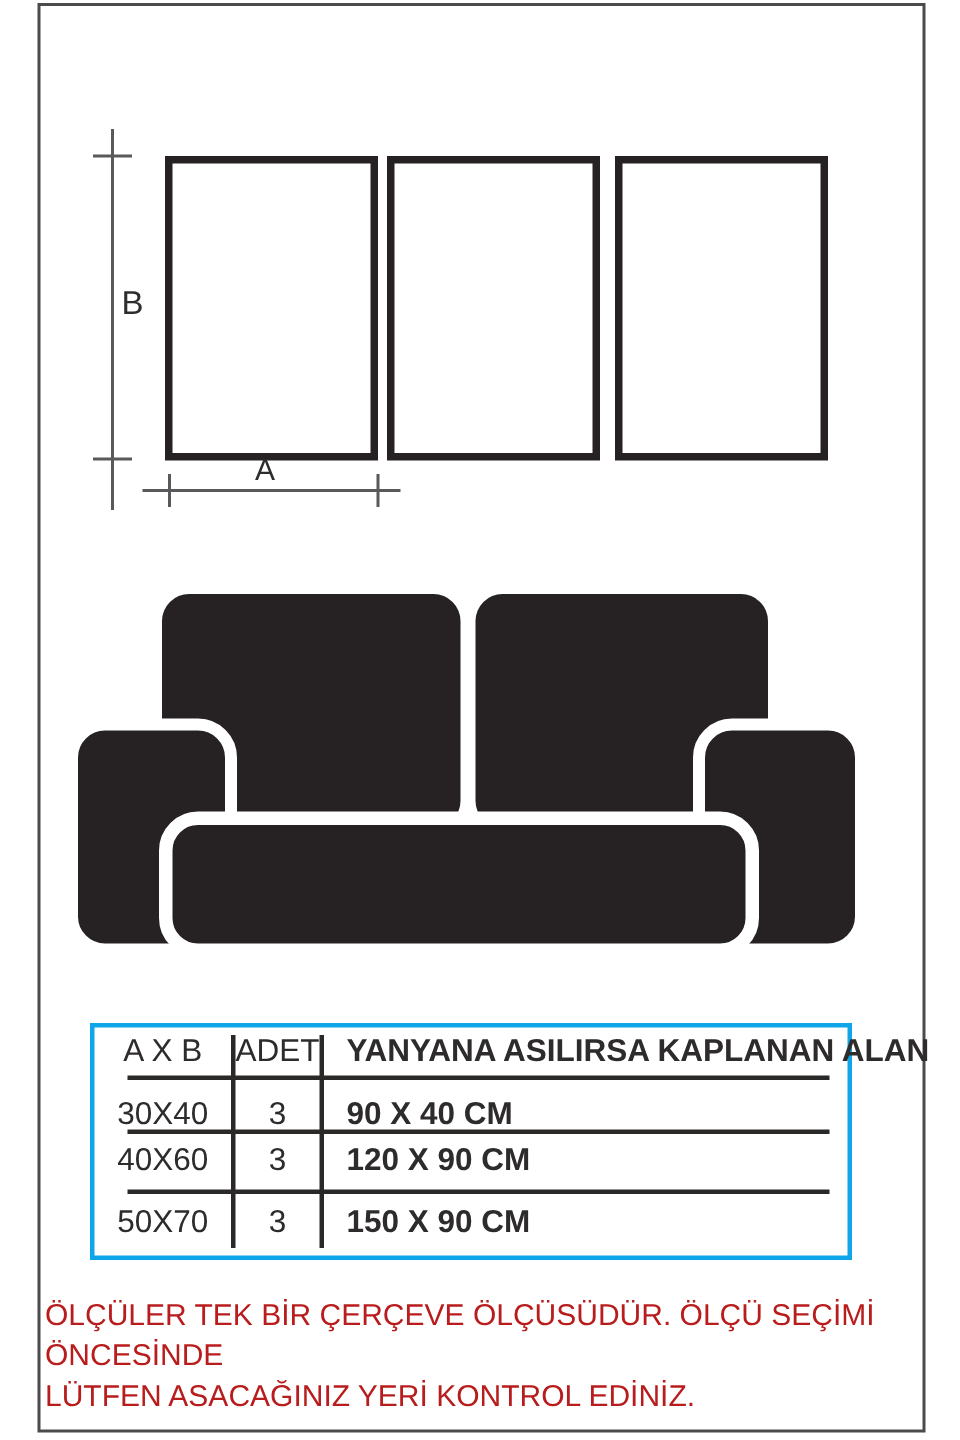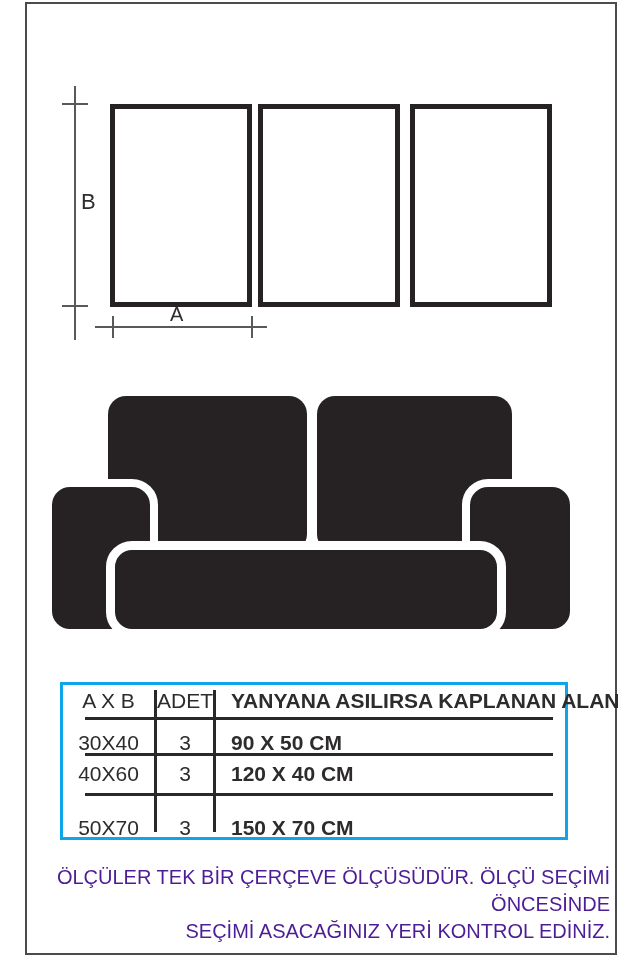--- a/index.html
+++ b/index.html
@@ -121,7 +121,7 @@
     <div class="row-1">
       <div class="cell c1">30X40</div>
       <div class="cell c2">3</div>
-      <div class="cell c3">90 X 50 CM</div>
+      <div class="cell c3">90 X 40 CM</div>
     </div>
     <div class="row-2">
       <div class="cell c1">40X60</div>

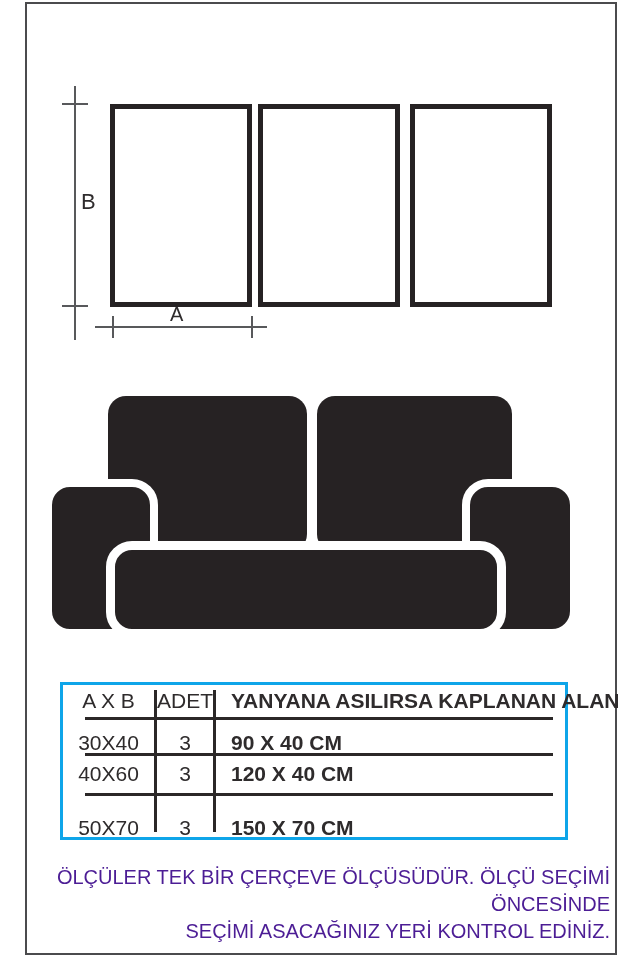--- a/index.html
+++ b/index.html
@@ -126,7 +126,7 @@
     <div class="row-2">
       <div class="cell c1">40X60</div>
       <div class="cell c2">3</div>
-      <div class="cell c3">120 X 40 CM</div>
+      <div class="cell c3">120 X 90 CM</div>
     </div>
     <div class="row-3">
       <div class="cell c1">50X70</div>

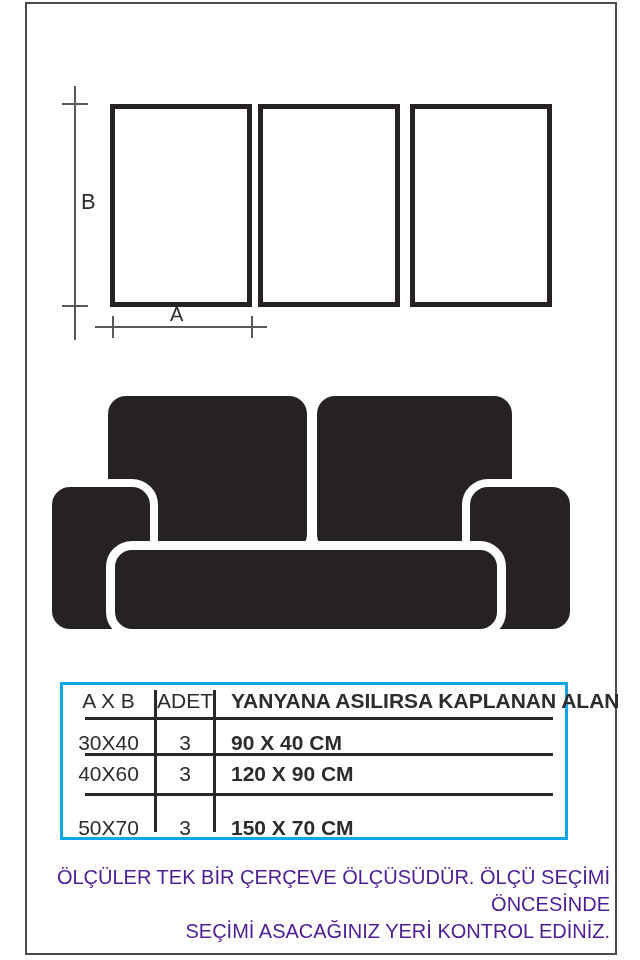--- a/index.html
+++ b/index.html
@@ -71,7 +71,7 @@
   .row-h .cell{top:0;height:32px;}
   .row-1 .cell{top:29px;height:34px;margin-top:12px;}
   .row-2 .cell{top:70px;height:38px;text-align:center;}
-  .row-3 .cell{top:110px;height:40px;margin-top:13px;}
+  .row-3 .cell{top:110px;height:40px;}
   
   .footer-note{
     position:absolute;left:30px;right:30px;top:864px;text-align:right;

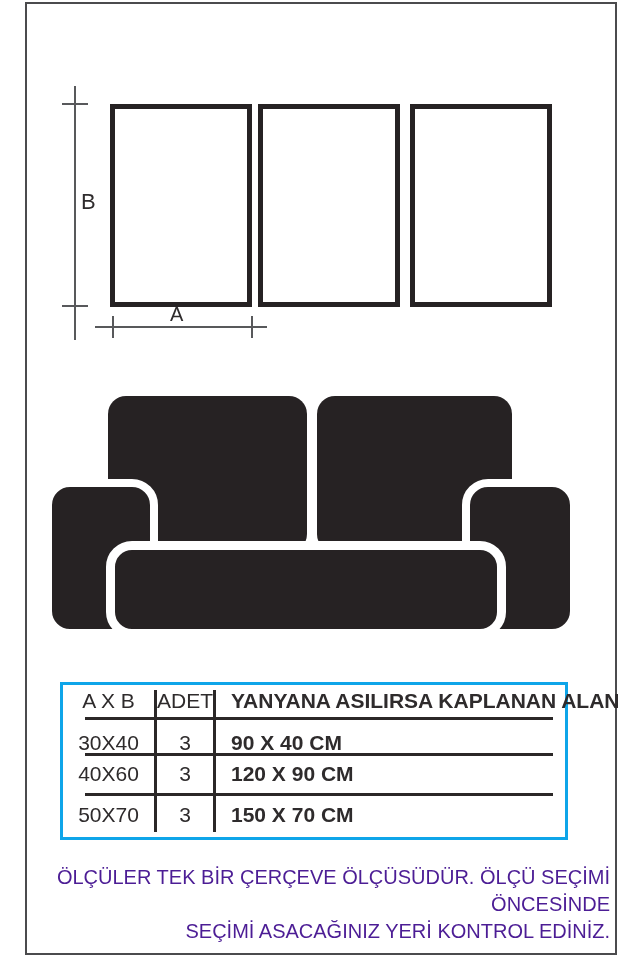--- a/index.html
+++ b/index.html
@@ -131,7 +131,7 @@
     <div class="row-3">
       <div class="cell c1">50X70</div>
       <div class="cell c2">3</div>
-      <div class="cell c3">150 X 70 CM</div>
+      <div class="cell c3">150 X 90 CM</div>
     </div>
   </div>
 

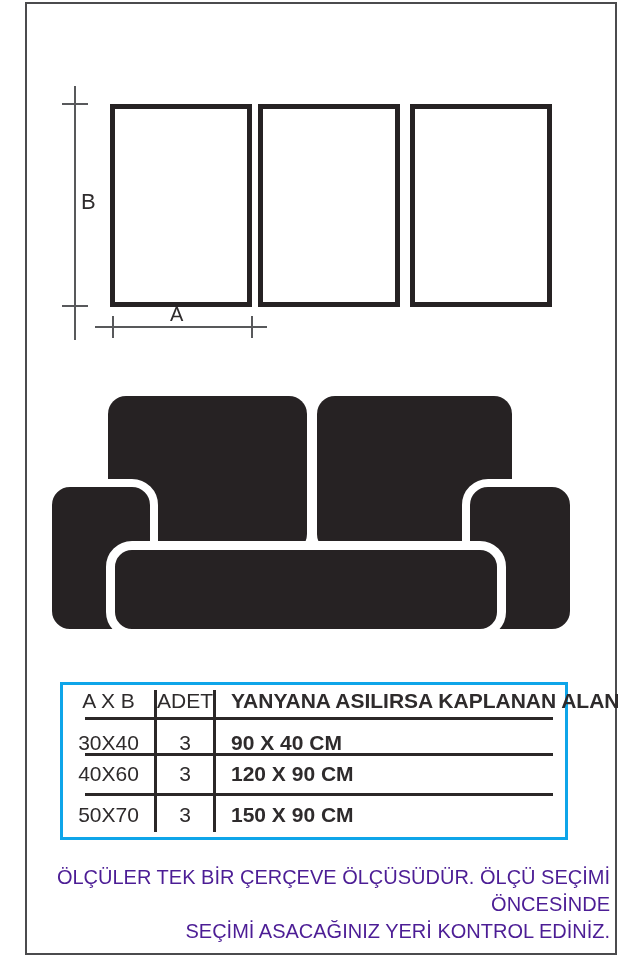--- a/index.html
+++ b/index.html
@@ -74,8 +74,8 @@
   .row-3 .cell{top:110px;height:40px;}
   
   .footer-note{
-    position:absolute;left:30px;right:30px;top:864px;text-align:right;
-    color:#4c1d95;font-size:20px;line-height:27px;
+    position:absolute;left:30px;right:30px;top:864px;text-align:left;
+    color:#b91c1c;font-size:20px;line-height:27px;
   }
 </style>
 </head>

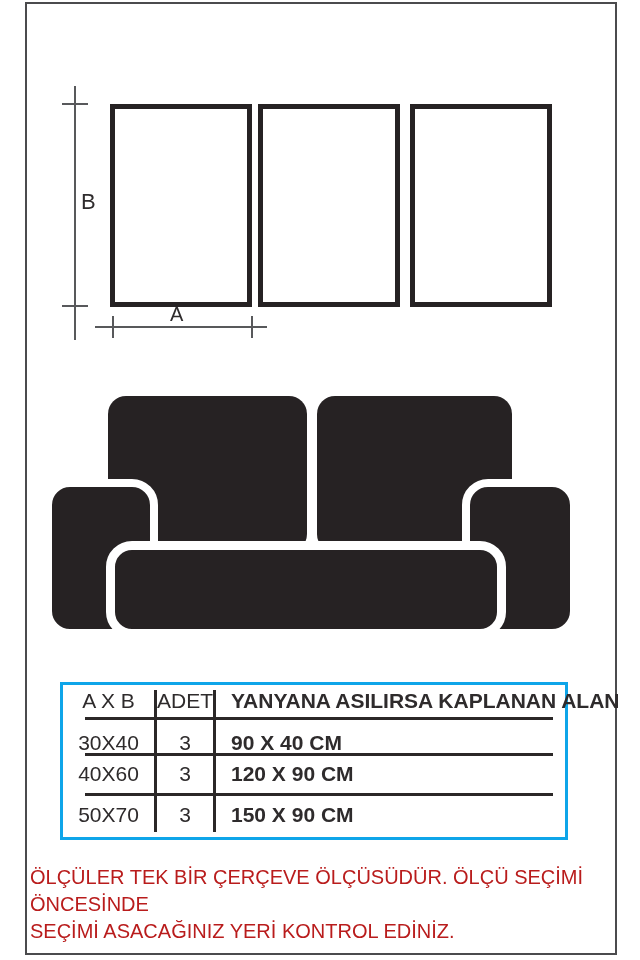--- a/index.html
+++ b/index.html
@@ -137,7 +137,7 @@
 
   <div class="footer-note">
     <div>ÖLÇÜLER TEK BİR ÇERÇEVE ÖLÇÜSÜDÜR. ÖLÇÜ SEÇİMİ ÖNCESİNDE</div>
-    <div>SEÇİMİ ASACAĞINIZ YERİ KONTROL EDİNİZ.</div>
+    <div>LÜTFEN ASACAĞINIZ YERİ KONTROL EDİNİZ.</div>
   </div>
 </div>
 

